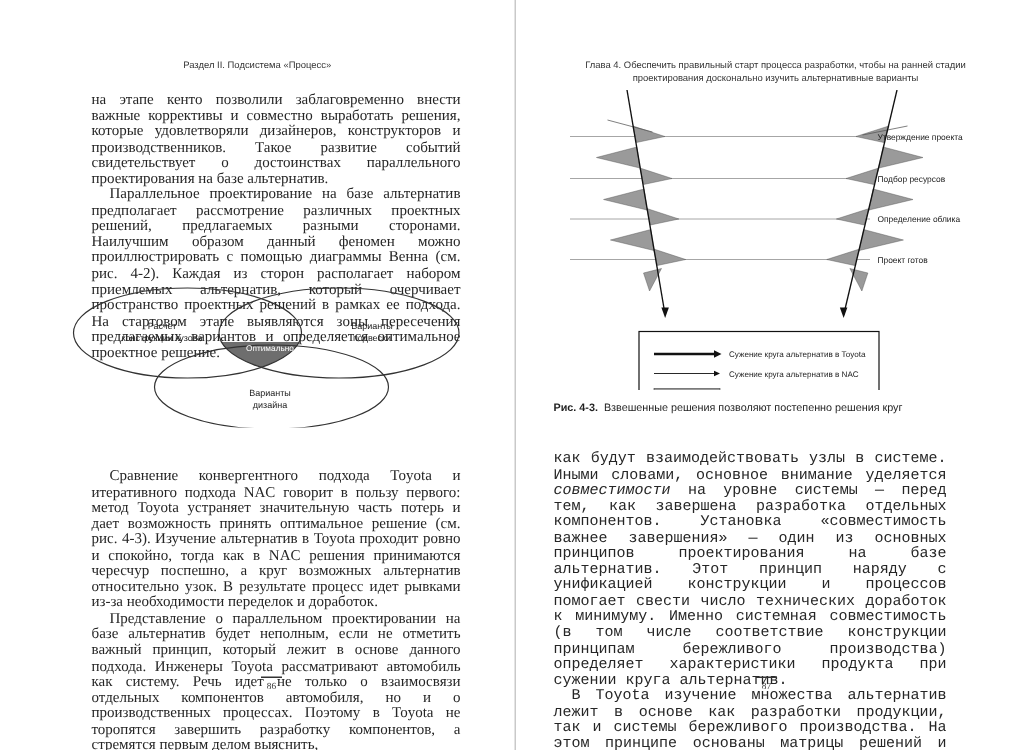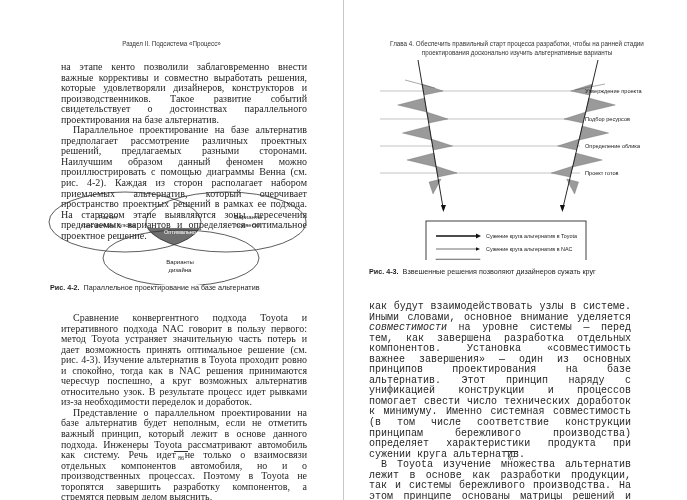--- a/index.html
+++ b/index.html
@@ -147,7 +147,7 @@
     </svg>
 
   <div class="caption" style="left:25px; top:267px; width:290px;">
-    <div><b>Рис. 4-3.</b>&nbsp;&nbsp;<span>Взвешенные решения позволяют дизайнеров сужать круг</span></div>
+    <div><b>Рис. 4-3.</b>&nbsp;&nbsp;<span>Взвешенные решения позволяют постепенно решения круг</span></div>
   </div>
 
   <div class="text" style="left:25px; top:302px; width:262px;font-family:Liberation Mono, monospace;">

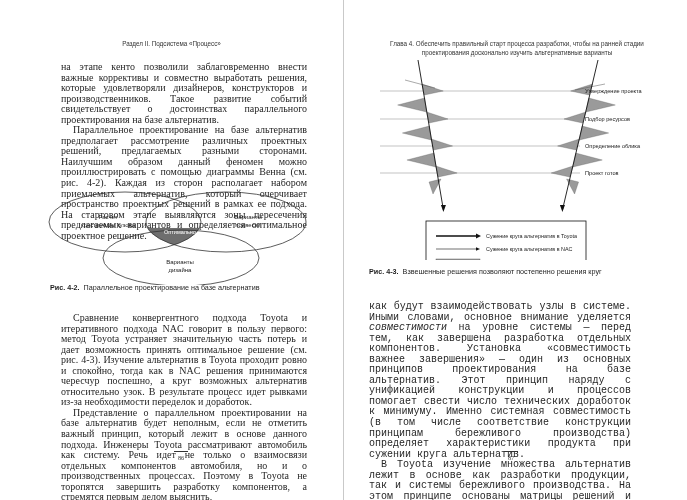--- a/index.html
+++ b/index.html
@@ -81,9 +81,6 @@
     <text x="140" y="44" font-size="5.5" text-anchor="middle" fill="#fff">Оптимально</text>
   </svg>
 
-  <div class="caption" style="left:50px; top:283px; width:280px;">
-    <b>Рис. 4-2.</b>&nbsp;&nbsp;<span>Параллельное проектирование на базе альтернатив</span>
-  </div>
 
   <div class="text" style="left:61px; top:313px; width:246px;">
     <p class="indent">Сравнение конвергентного подхода Toyota и итеративного подхода NAC говорит в пользу первого: метод Toyota устраняет значительную часть потерь и дает возможность принять оптимальное решение (см. рис. 4-3). Изучение альтернатив в Toyota проходит ровно и спокойно, тогда как в NAC решения принимаются чересчур поспешно, а круг возможных альтернатив относительно узок. В результате процесс идет рывками из-за необходимости переделок и доработок.</p>

